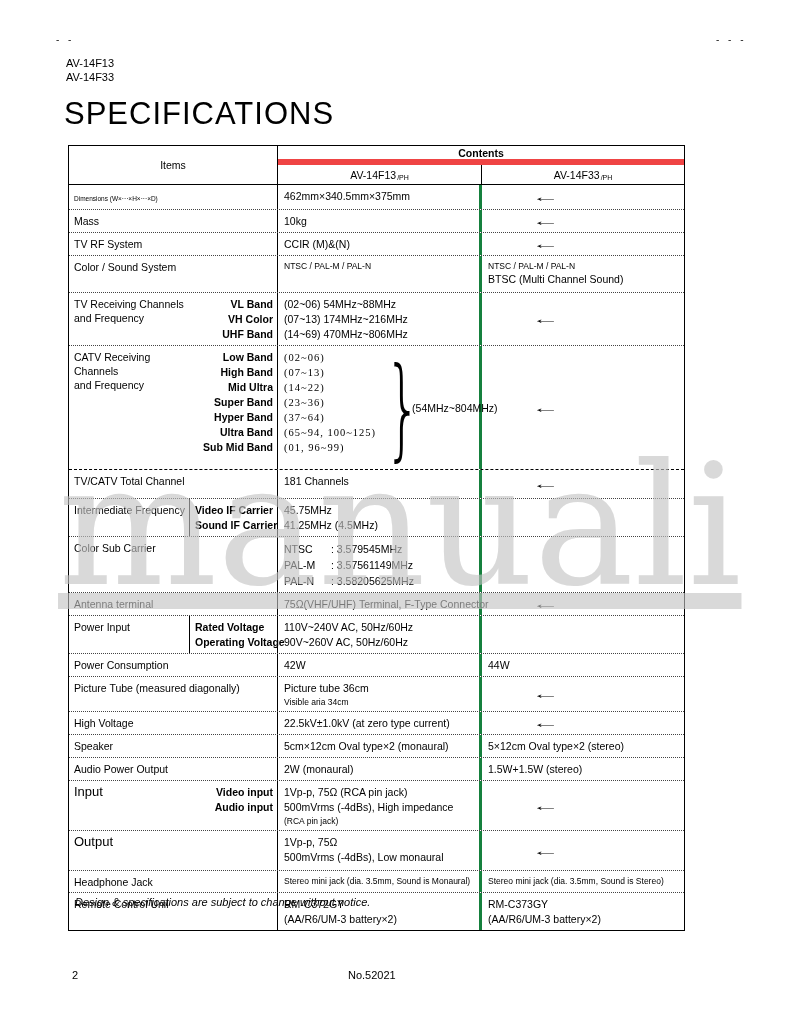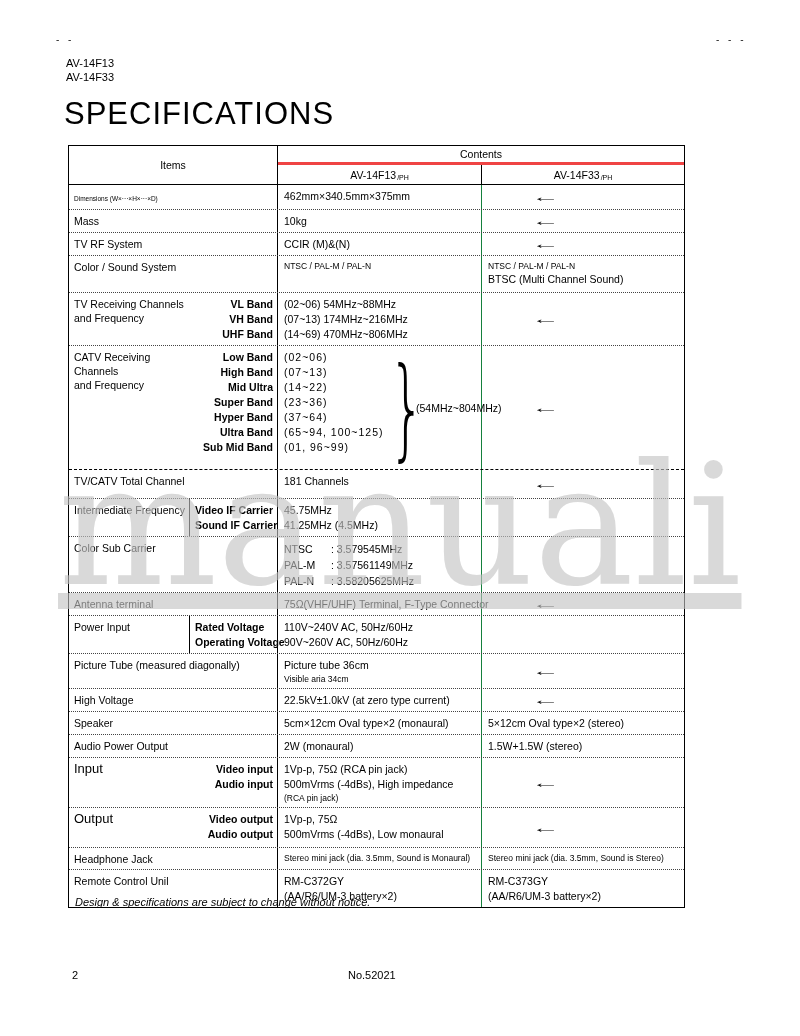--- a/index.html
+++ b/index.html
@@ -23,7 +23,7 @@
   .thead { display:flex; border-bottom:1px solid #000; }
   .th-items { width:209px; border-right:1px solid #000; display:flex; align-items:center; justify-content:center; }
   .th-contents-wrap { flex:1; }
-  .th-contents { height:19px; display:flex; align-items:center; justify-content:center; border-bottom:3px solid #ef4444; }
+  .th-contents { height:19px; display:flex; align-items:center; justify-content:center; border-bottom:6px solid #ef4444;font-weight:bold; }
   .th-models { display:flex; height:19px; }
   .th-m1 { width:204px; border-right:1px solid #000; display:flex; align-items:center; justify-content:center; }
   .th-m2 { flex:1; display:flex; align-items:center; justify-content:center; }

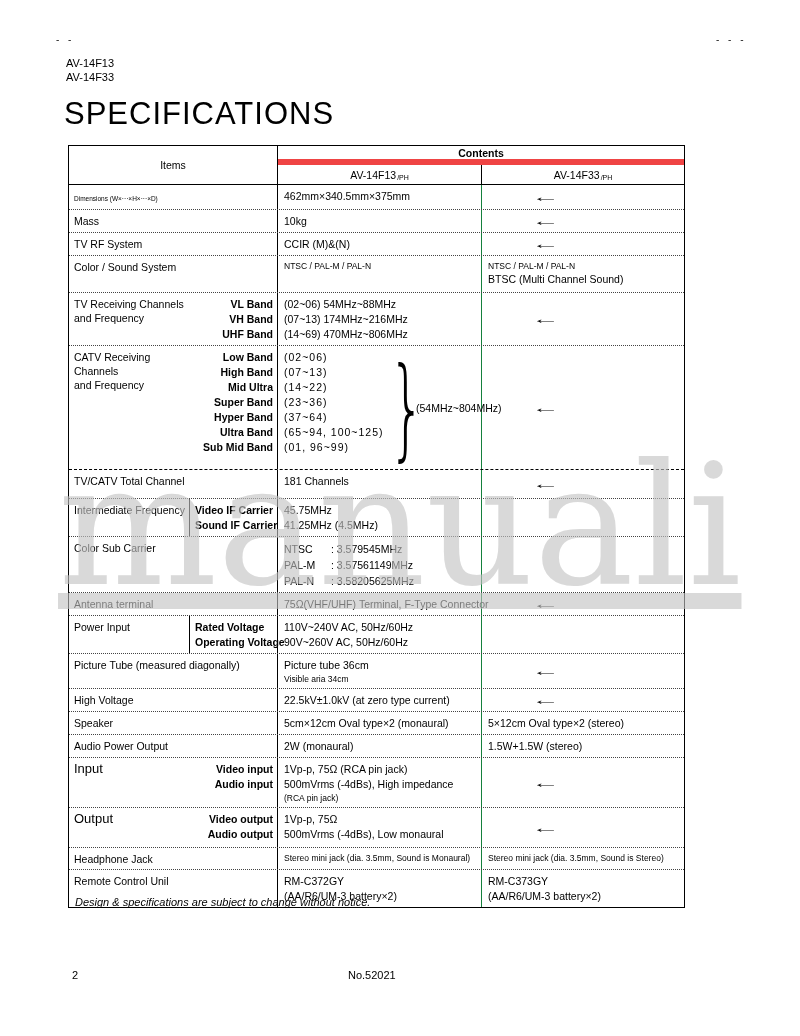--- a/index.html
+++ b/index.html
@@ -42,7 +42,7 @@
   .sub-col.divided { border-left:1px solid #000; padding-left:5px; text-align:left; }
   .sub-line { line-height:15px; white-space:nowrap; }
 
-  .c-1 { width:204px; border-right:1px solid #15803d; padding:4px 3px 3px 6px; }
+  .c-1 { width:204px; border-right:3px solid #15803d; padding:4px 3px 3px 6px; }
   .c-2 { flex:1; padding:4px 3px 3px 6px; }
   .val-line { line-height:15px; white-space:nowrap; }
   .small { font-size:8.5px; }

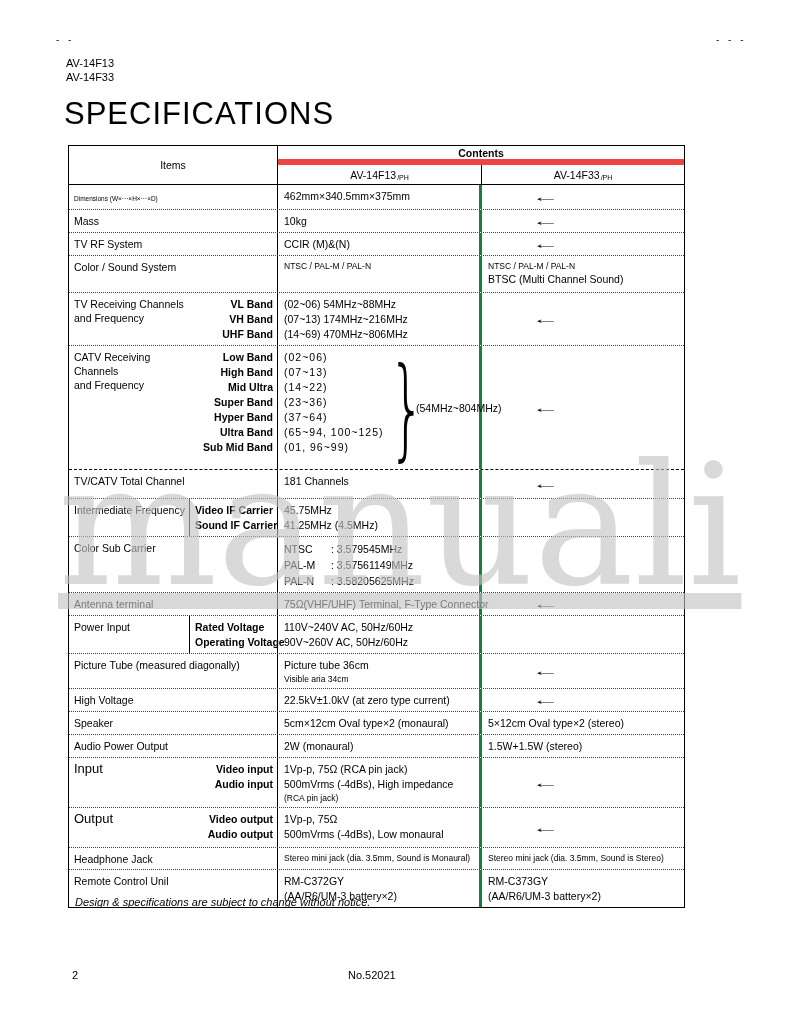--- a/index.html
+++ b/index.html
@@ -161,7 +161,7 @@
           </div>
           <div class="sub-col right">
             <div class="sub-line">VL Band</div>
-            <div class="sub-line">VH Band</div>
+            <div class="sub-line">VH Color</div>
             <div class="sub-line">UHF Band</div>
           </div>
         </div>

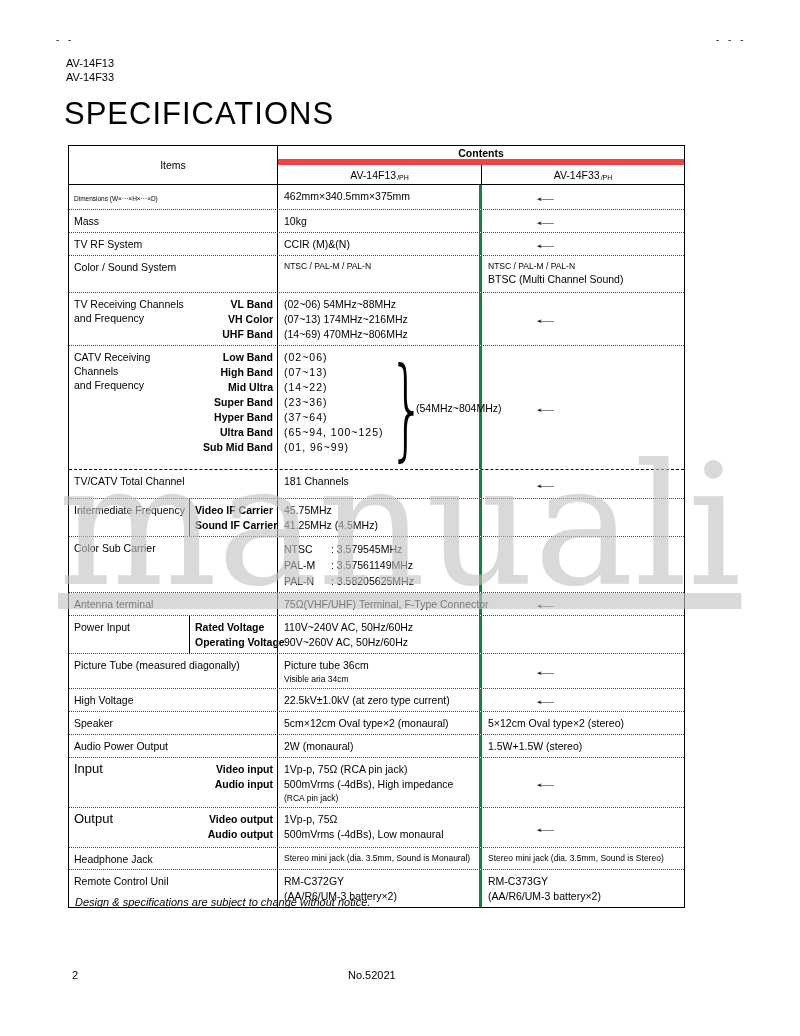--- a/index.html
+++ b/index.html
@@ -52,7 +52,7 @@
   .arrow { display:inline-block; transform:scaleX(2.4); font-size:12px; margin-left:58px; }
 
   .catv-c1 { display:flex; }
-  .catv-vals { width:96px; }
+  .catv-vals { width:96px;font-family:Liberation Serif, serif; }
   .catv-vals .val-line { letter-spacing:1px; }
   .catv-brace { font-size:116px; line-height:1; align-self:center; width:34px;
                 transform:scale(0.5,0.95); font-weight:100; font-family:"DejaVu Sans",sans-serif; }

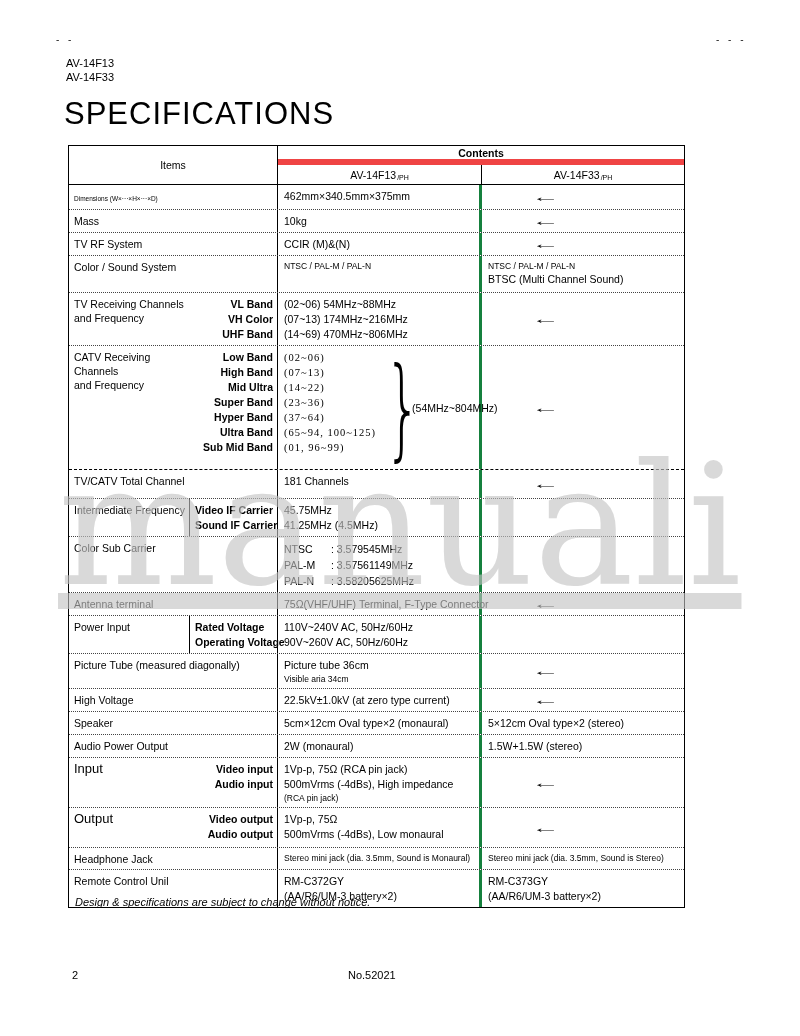--- a/index.html
+++ b/index.html
@@ -275,6 +275,17 @@
         <div class="c-2"></div>
       </div>
 
+      <div class="row" style="min-height:22px">
+        <div class="c-items">
+            <div class="item-label">Power Consumption</div>
+          </div>
+        <div class="c-1">
+            <div class="val-line">42W</div>
+          </div>
+        <div class="c-2">
+            <div class="val-line">44W</div>
+          </div>
+      </div>
 
       <div class="row" style="min-height:32px">
         <div class="c-items">

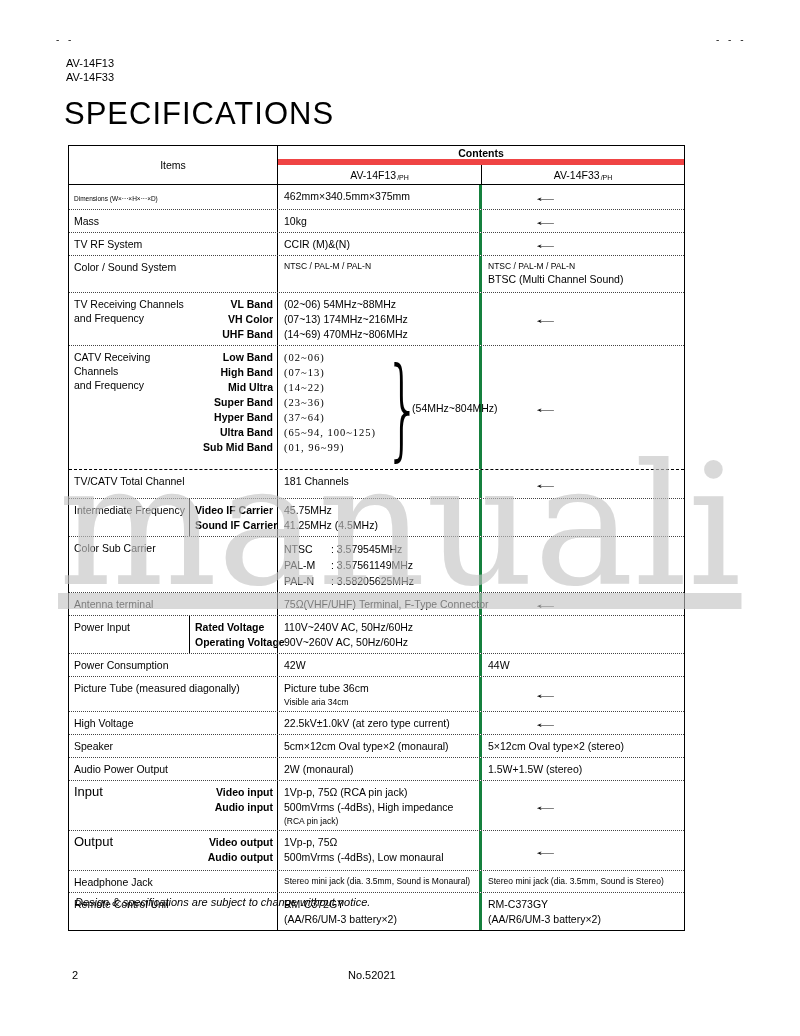--- a/index.html
+++ b/index.html
@@ -357,10 +357,6 @@
       <div class="row" style="min-height:40px">
         <div class="c-items">
           <div class="item-label big">Output</div>
-          <div class="sub-col right">
-            <div class="sub-line">Video output</div>
-            <div class="sub-line">Audio output</div>
-          </div>
         </div>
         <div class="c-1">
           <div class="val-line">1Vp-p, 75Ω</div>

